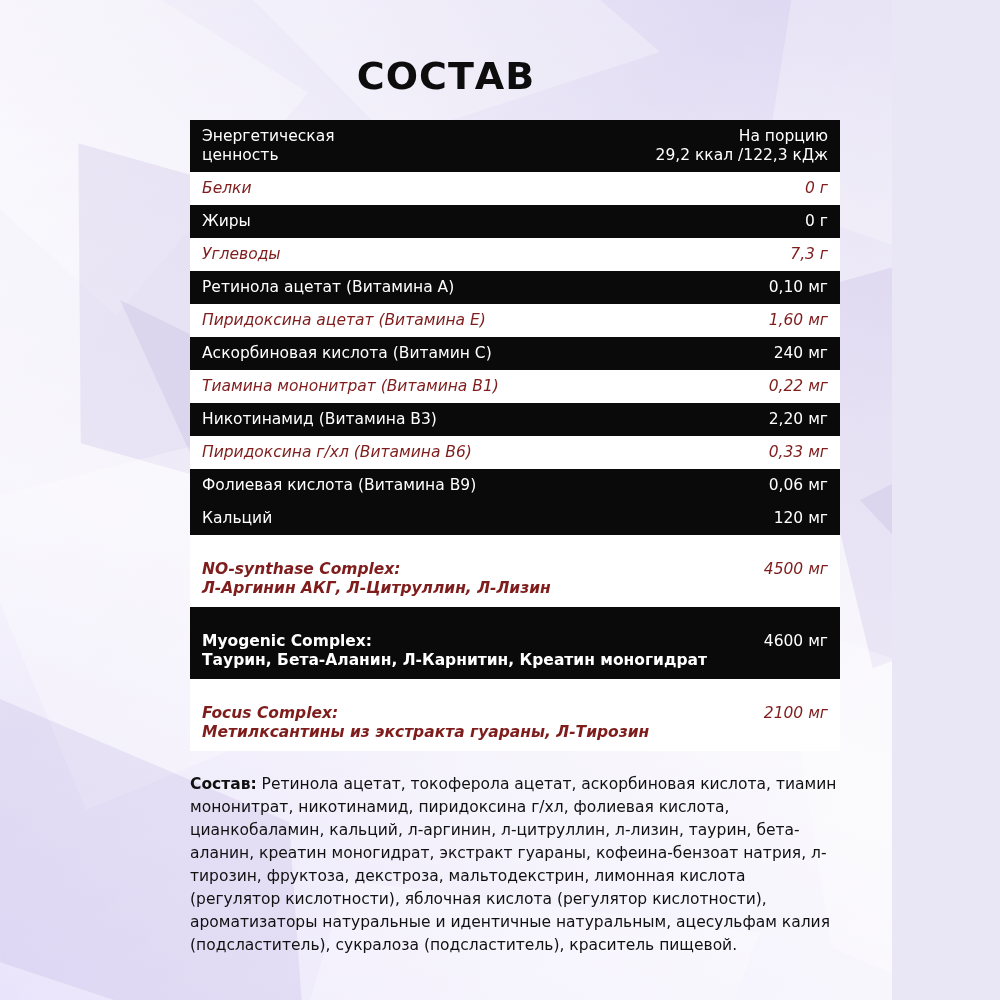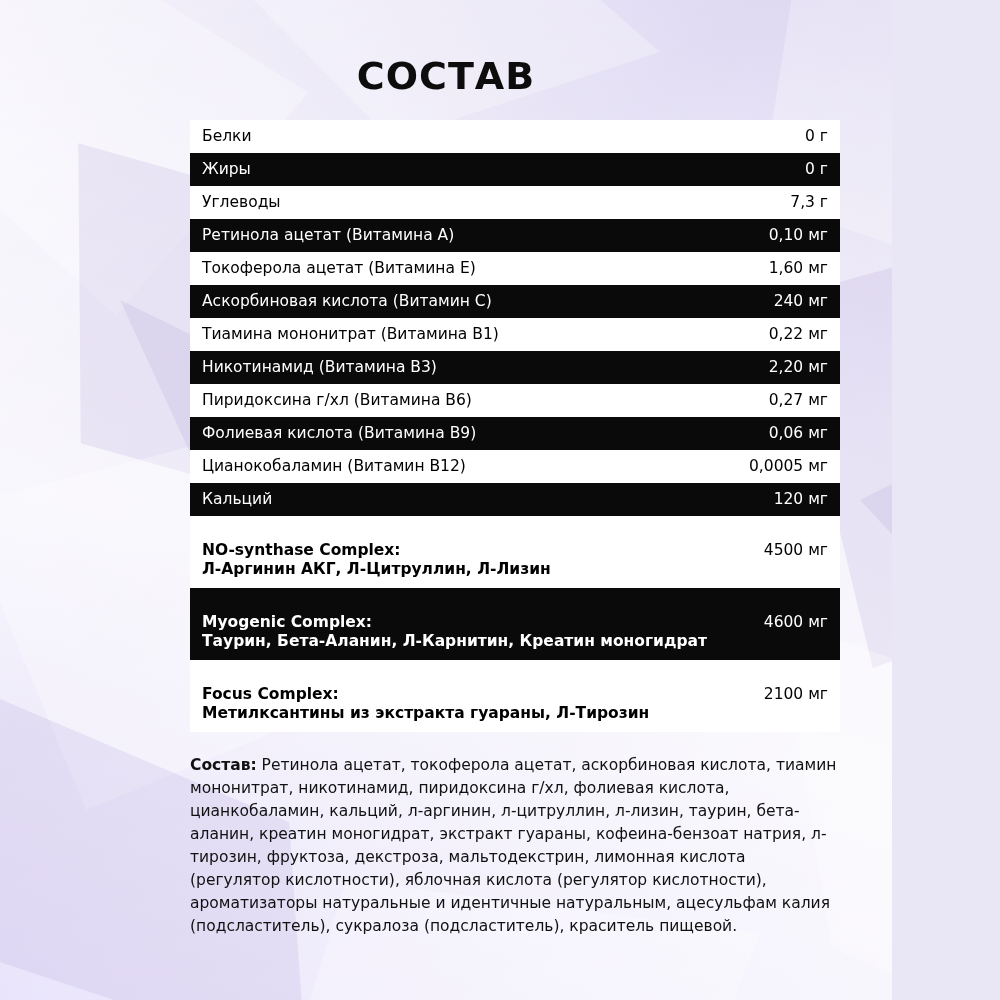--- a/index.html
+++ b/index.html
@@ -122,6 +122,16 @@
     <div class="title">СОСТАВ</div>
 
     <div class="table" id="nutrition-table">
+        <div class="row dark header">
+          <div class="label">
+            <span class="l1">Энергетическая</span>
+            <span class="l2">ценность</span>
+          </div>
+          <div class="value">
+            <span class="v1">На порцию</span>
+            <span class="v2">29,2 ккал /122,3 кДж</span>
+          </div>
+        </div>
         <div class="row light">
           <div class="label">
             <span class="l1">Белки</span>

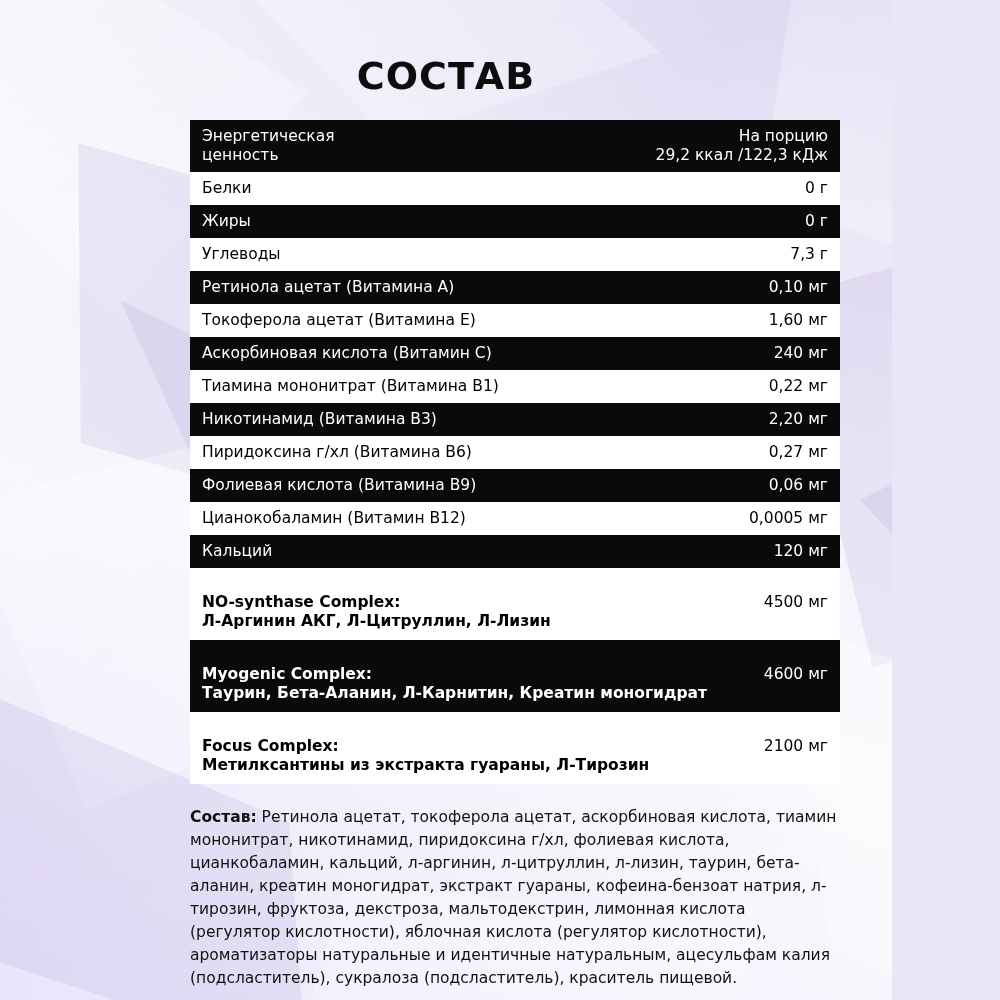--- a/index.html
+++ b/index.html
@@ -78,7 +78,8 @@
   }
   .row.light {
     background: #ffffff;
-    color: #000000;
+    color: #7f1d1d;
+    font-style: italic;
   }
   .row .label { text-align: left; padding-right: 14px; }
   .row .value { text-align: right; white-space: nowrap; }

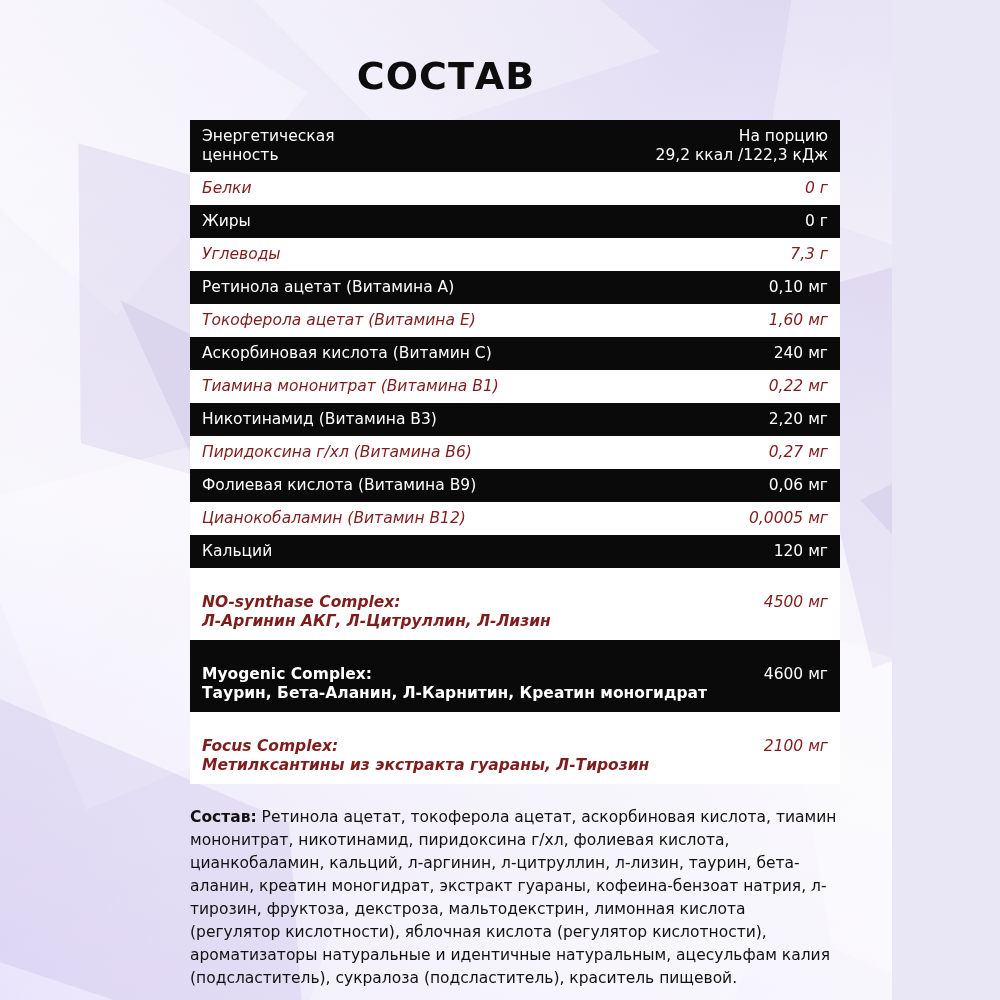--- a/index.html
+++ b/index.html
@@ -167,7 +167,7 @@
         </div>
         <div class="row light">
           <div class="label">
-            <span class="l1">Токоферола ацетат (Витамина Е)</span>
+            <span class="l1">Пиридоксина ацетат (Витамина Е)</span>
           </div>
           <div class="value">
             <span class="v1">1,60 мг</span>

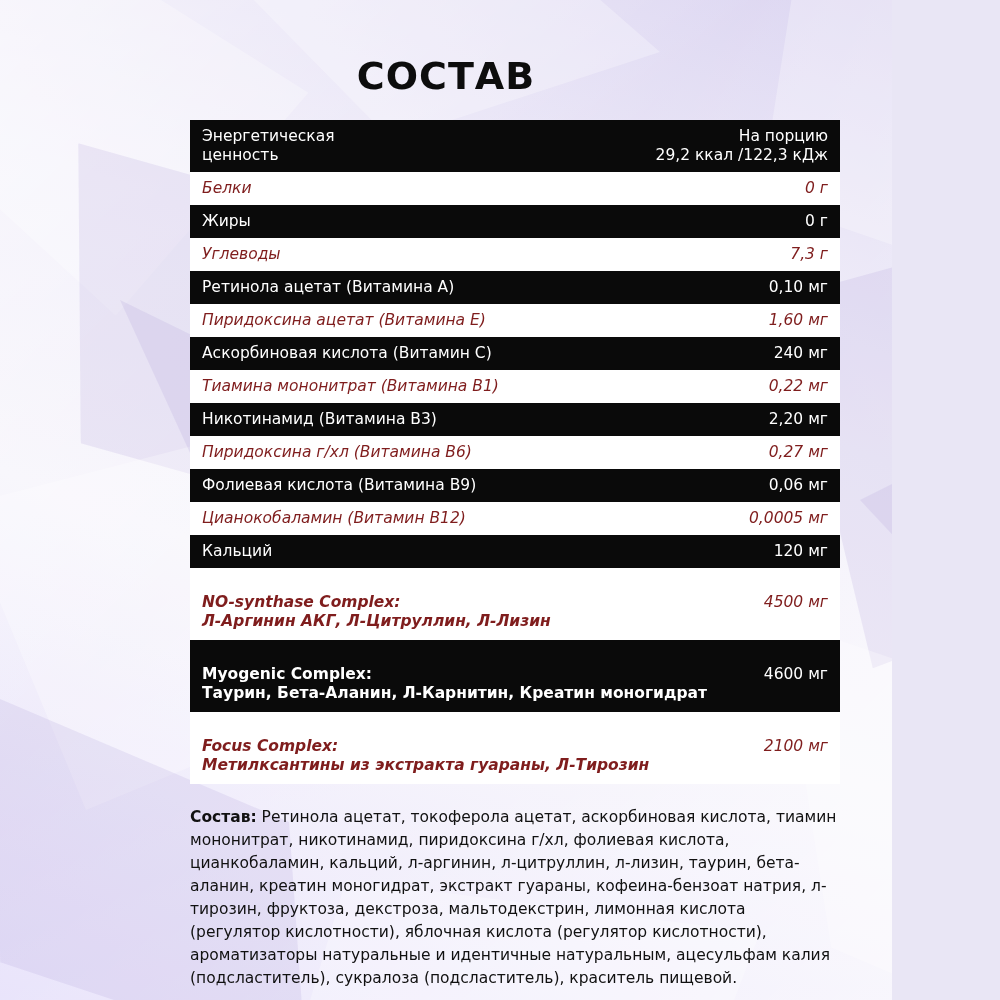--- a/index.html
+++ b/index.html
@@ -202,7 +202,7 @@
             <span class="l1">Пиридоксина г/хл (Витамина В6)</span>
           </div>
           <div class="value">
-            <span class="v1">0,27 мг</span>
+            <span class="v1">0,33 мг</span>
           </div>
         </div>
         <div class="row dark">

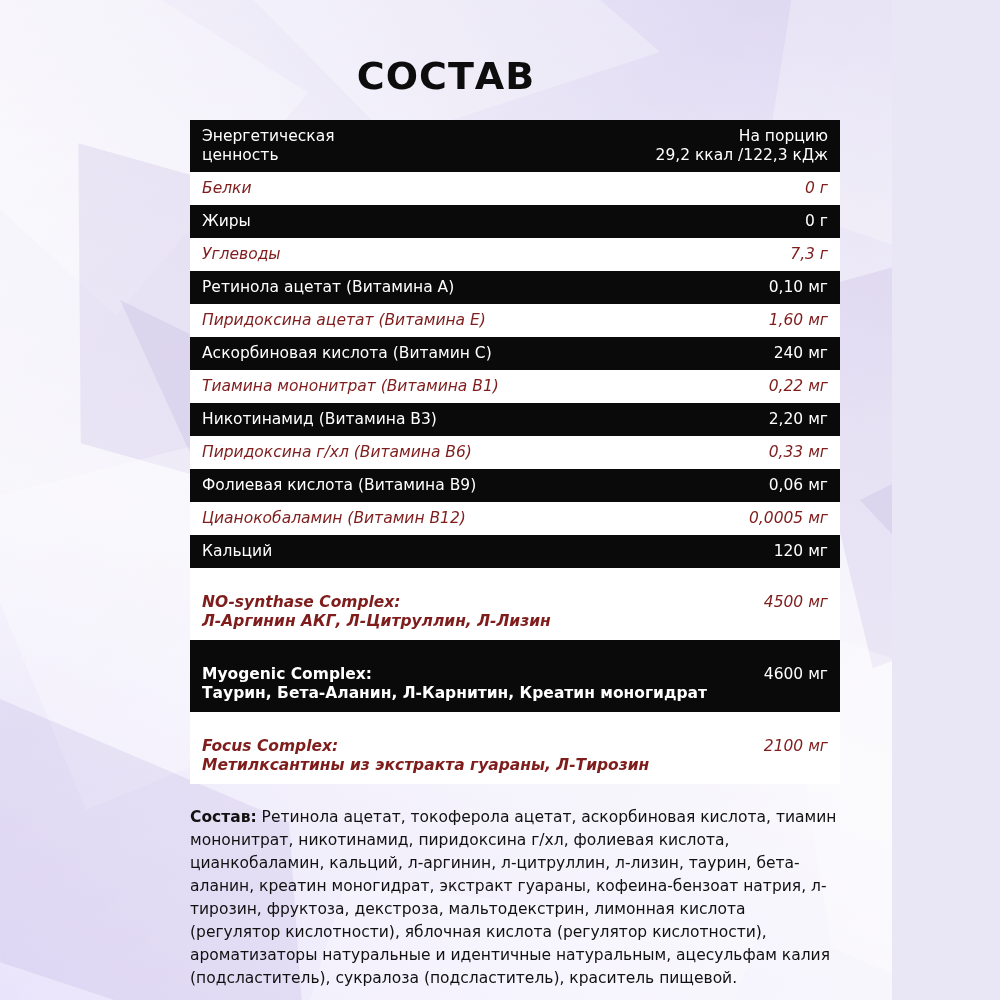--- a/index.html
+++ b/index.html
@@ -213,14 +213,6 @@
             <span class="v1">0,06 мг</span>
           </div>
         </div>
-        <div class="row light">
-          <div class="label">
-            <span class="l1">Цианокобаламин (Витамин В12)</span>
-          </div>
-          <div class="value">
-            <span class="v1">0,0005 мг</span>
-          </div>
-        </div>
         <div class="row dark">
           <div class="label">
             <span class="l1">Кальций</span>

